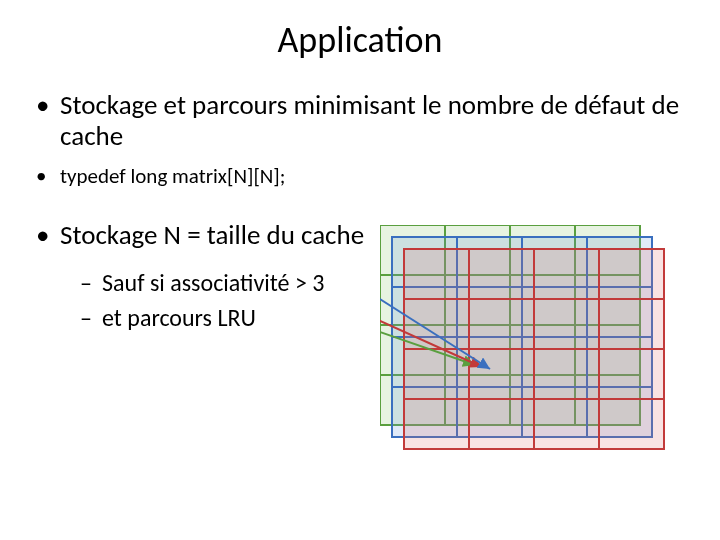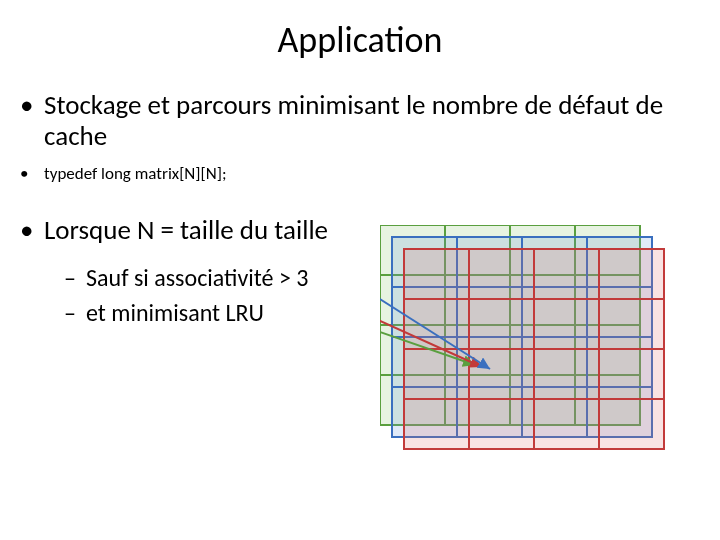--- a/index.html
+++ b/index.html
@@ -13,7 +13,7 @@
     overflow: hidden;
   }
   .slide {
-    padding: 20px 20px;
+    padding: 20px 36px;
     position: relative;
     height: 100%;
   }

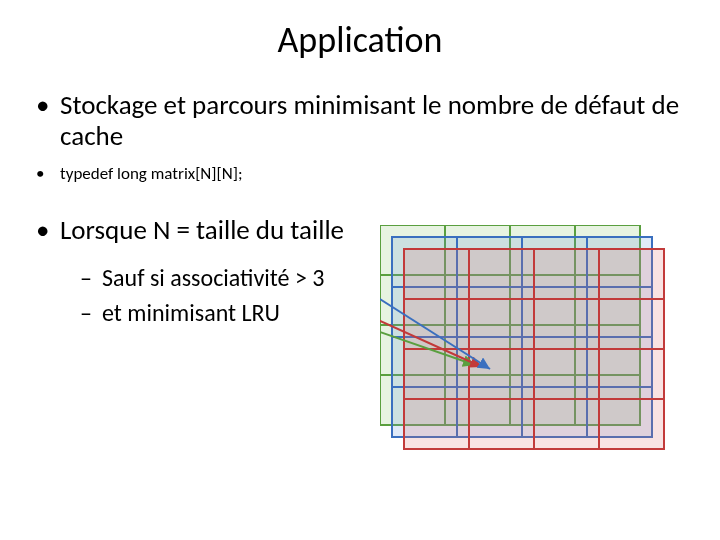--- a/index.html
+++ b/index.html
@@ -37,7 +37,7 @@
     top: 0;
   }
   .b1 { font-size: 27px; line-height: 1.15; }
-  .b2 { font-size: 17px; line-height: 1.3; }
+  .b2 { font-size: 21px; line-height: 1.3; }
   ul.sub { list-style: none; margin-top: 17px; }
   ul.sub > li {
     position: relative;

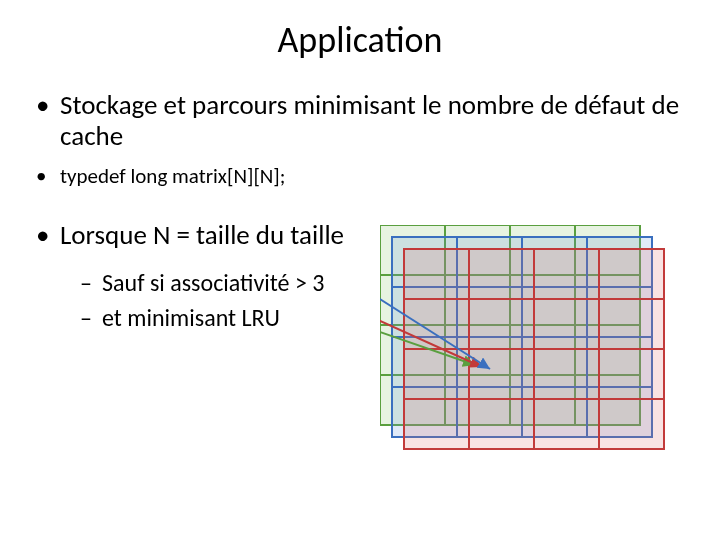--- a/index.html
+++ b/index.html
@@ -78,7 +78,7 @@
       <span>typedef long matrix[N][N];</span>
     </li>
     <li class="b1" style="margin-top:28px;">
-      <span>Lorsque N = taille du taille</span>
+      <span>Stockage N = taille du cache</span>
       <ul class="sub">
         <li>
           <span>Sauf si associativité &gt; 3</span>

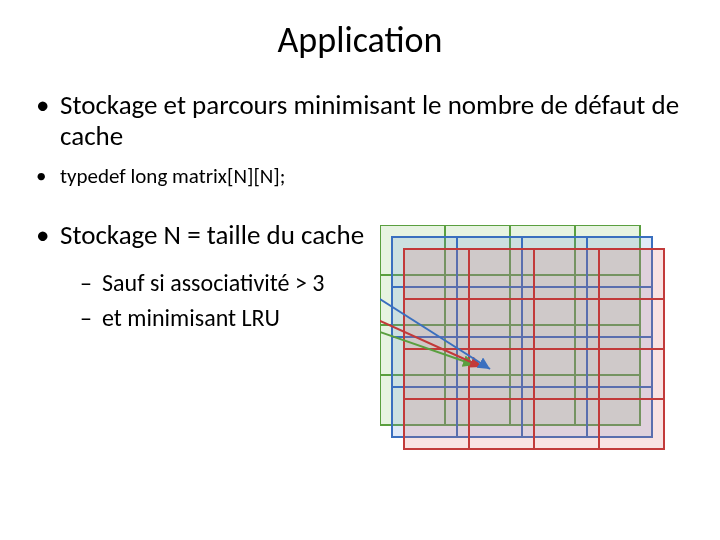--- a/index.html
+++ b/index.html
@@ -84,7 +84,7 @@
           <span>Sauf si associativité &gt; 3</span>
         </li>
         <li>
-          <span>et minimisant LRU</span>
+          <span>et parcours LRU</span>
         </li>
       </ul>
     </li>

